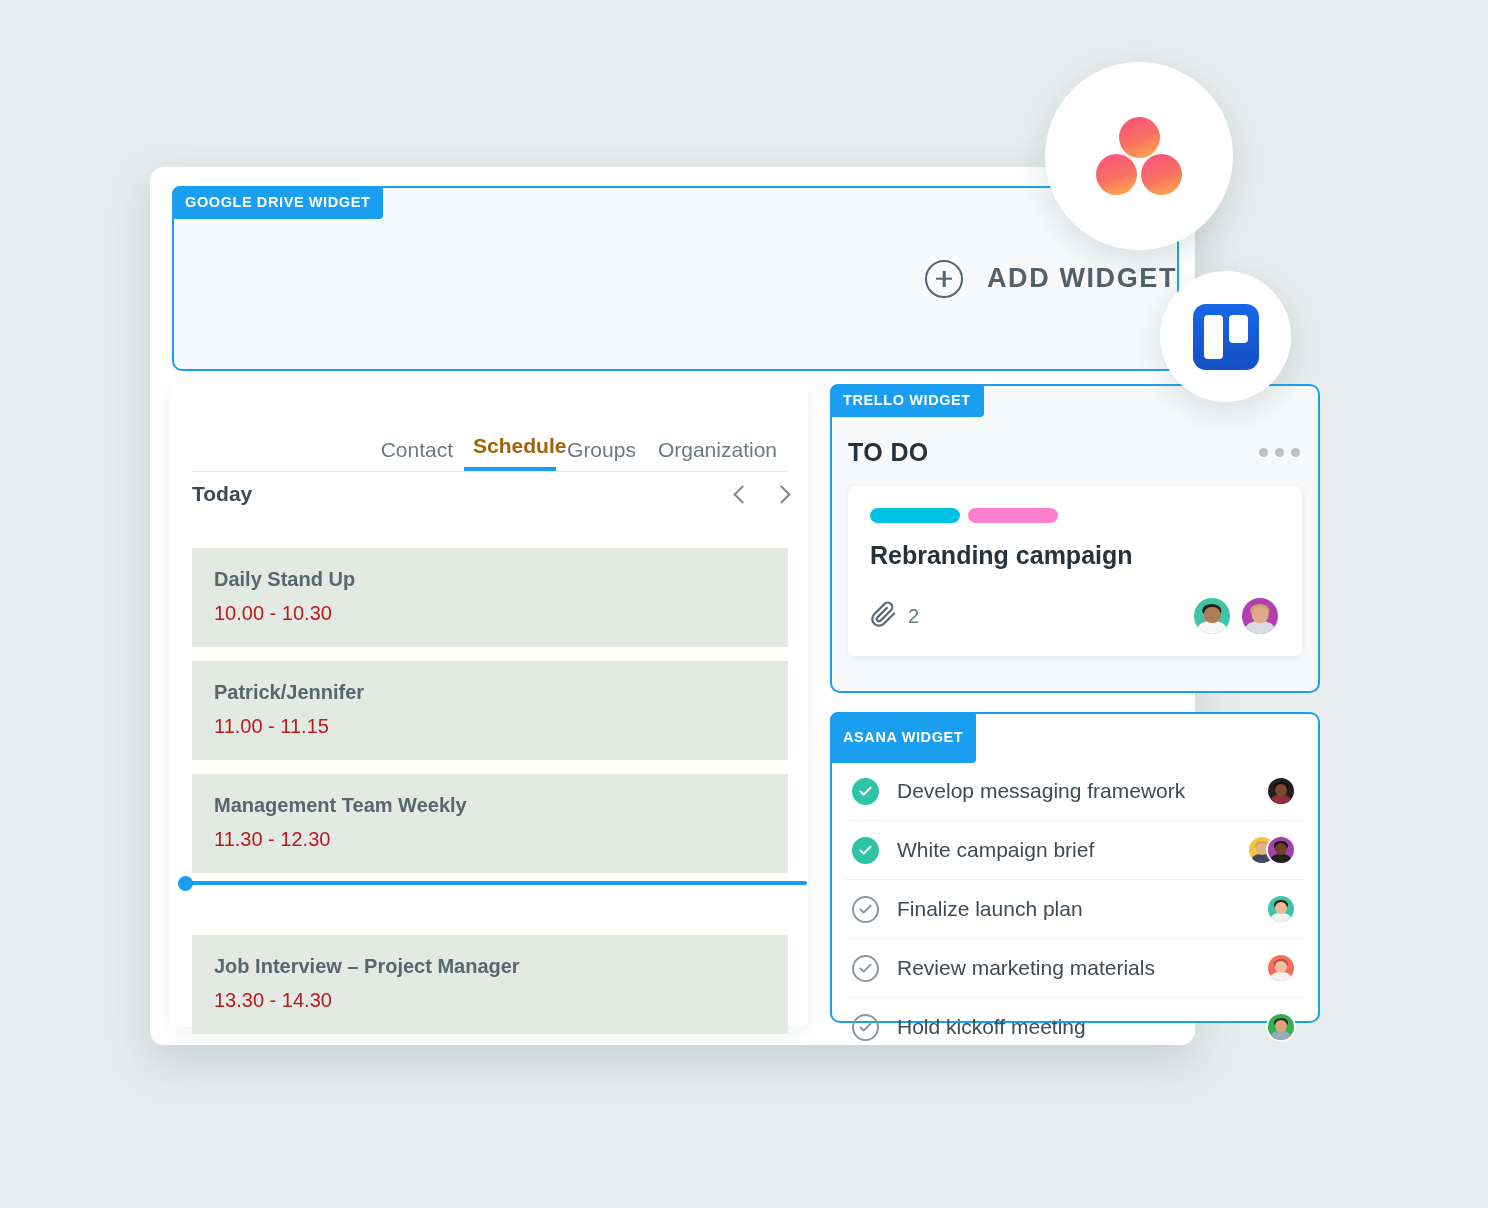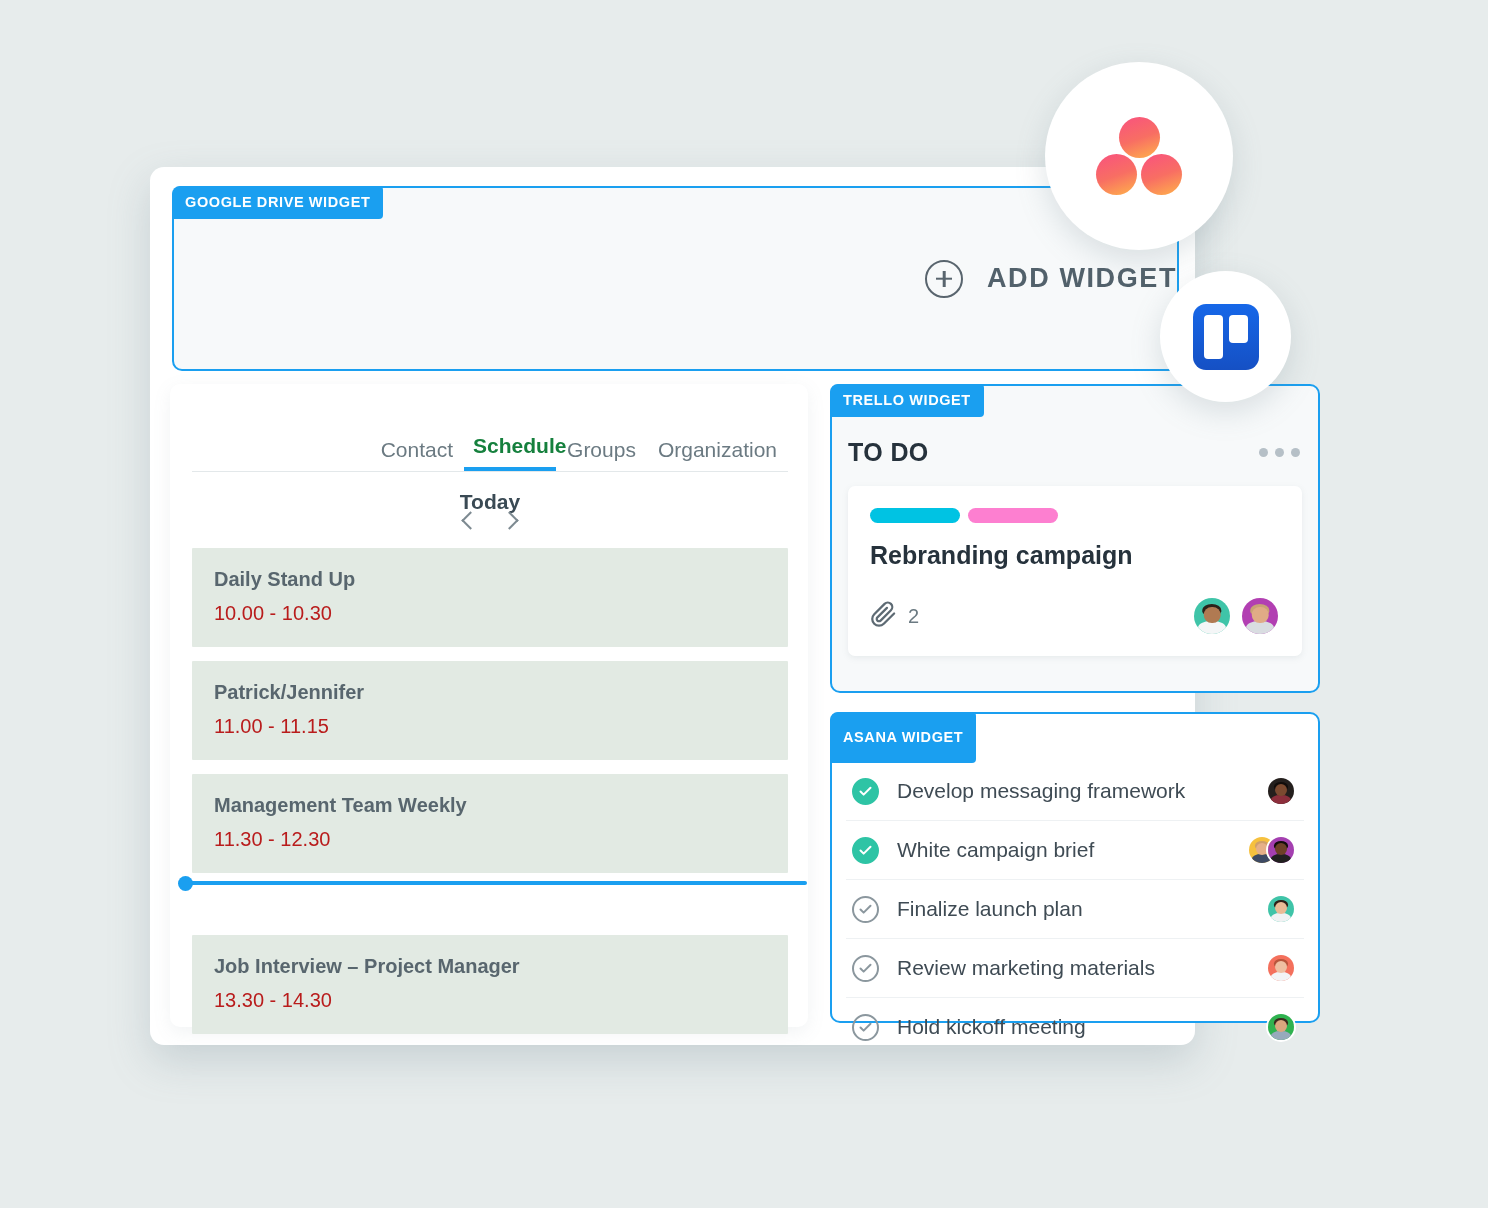--- a/index.html
+++ b/index.html
@@ -84,7 +84,7 @@
     cursor: pointer; white-space: nowrap; line-height: 1.25;
   }
   .tab.active {
-    color: #15803d; font-weight: bold;
+    color: #a16207; font-weight: bold;
     border-bottom: 4px solid #1a9ff0;
     width: 92px; white-space: normal; text-align: center;
     padding-left: 9px; padding-right: 9px;

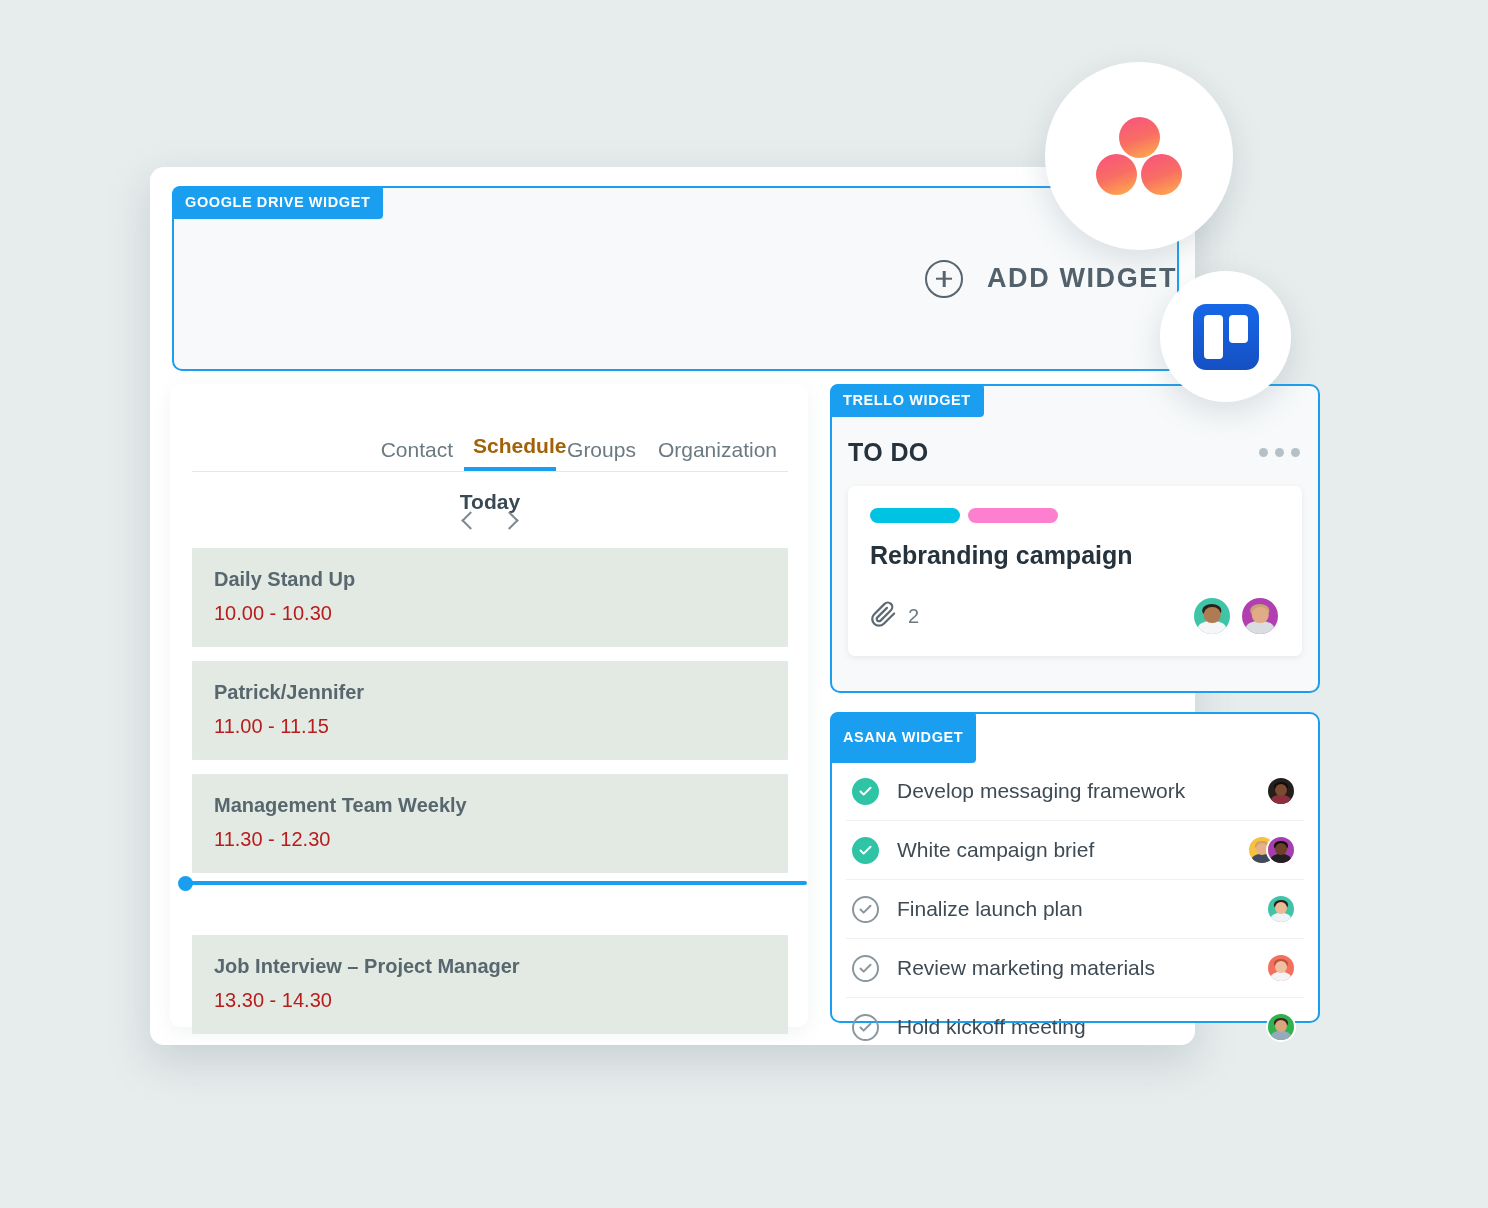--- a/index.html
+++ b/index.html
@@ -90,8 +90,8 @@
     padding-left: 9px; padding-right: 9px;
   }
   .sched-header {
-    position: absolute; left: 22px; top: 106px; width: 596px;
-    display: flex; align-items: center; justify-content: space-between; flex-direction: column;
+    position: absolute; left: 22px; top: 98px; width: 596px;
+    display: flex; align-items: center; justify-content: space-between;
   }
   .sched-today { font-size: 21px; font-weight: bold; color: #3a4a54; }
   .sched-nav { display: flex; gap: 26px; }

